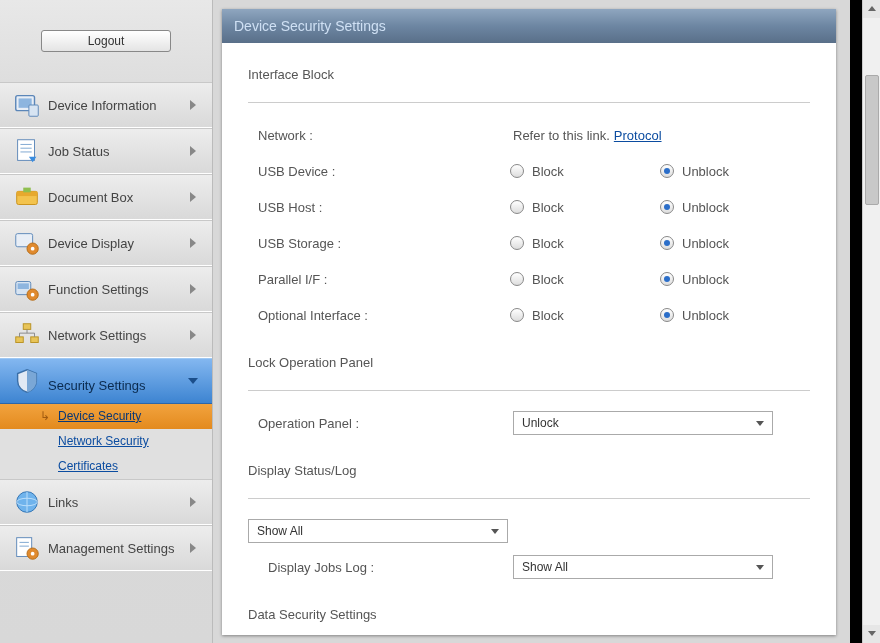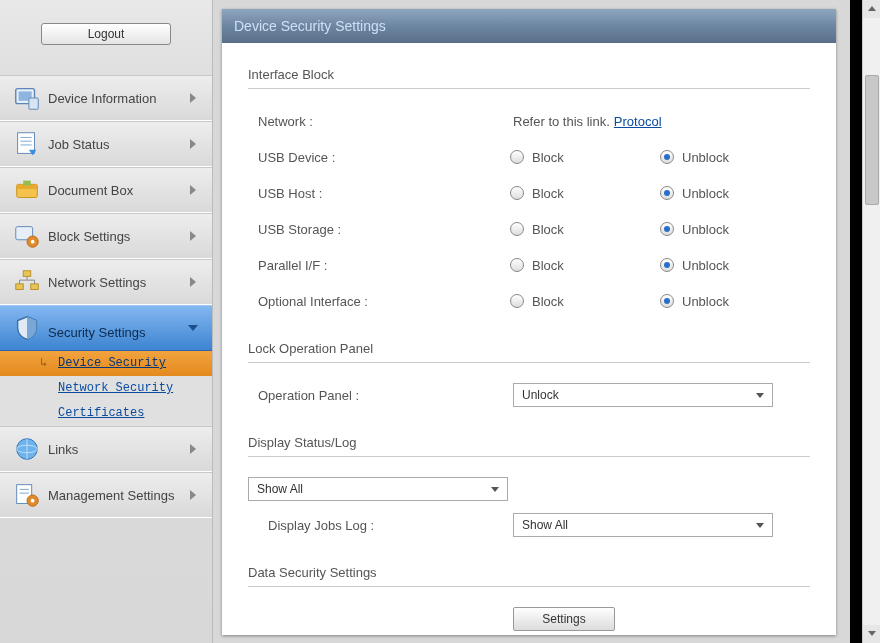--- a/index.html
+++ b/index.html
@@ -26,7 +26,7 @@
     background: linear-gradient(to bottom, #e8e8e8, #dcdcdc 15%, #d8d8d8);
     border-right: 1px solid #bbb;
     position: relative;
-    padding-top: 23px;
+    padding-top: 30px;
   }
   .logout-area {
     text-align: center;

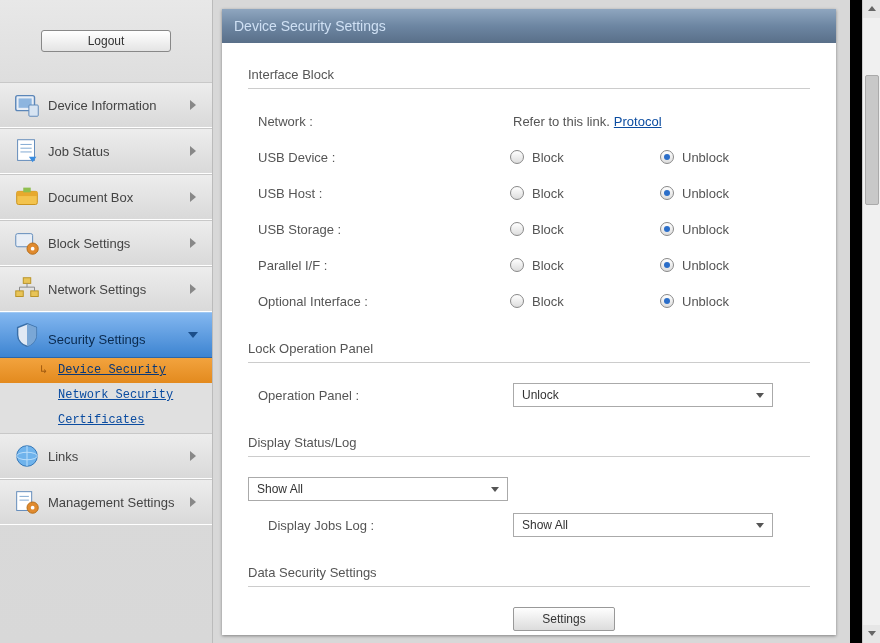--- a/index.html
+++ b/index.html
@@ -152,7 +152,7 @@
   .section-title {
     font-size: 13px;
     color: #555;
-    padding-bottom: 6px;
+    padding-bottom: 20px;
     border-bottom: 1px solid #ccc;
     margin-bottom: 14px;
   }

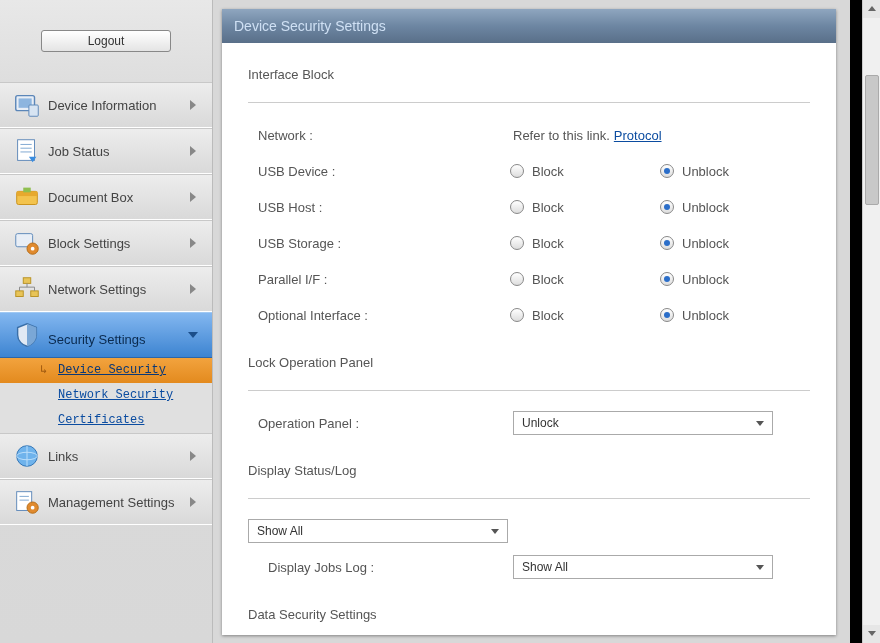--- a/index.html
+++ b/index.html
@@ -310,7 +310,7 @@
               <circle cx="22" cy="22" r="2" fill="#fff"></circle>
             </svg>
         </span>
-        <span class="label">Block Settings</span>
+        <span class="label">Device Display</span>
         <span class="chev"></span>
       </li>
       <li class="menu-item">

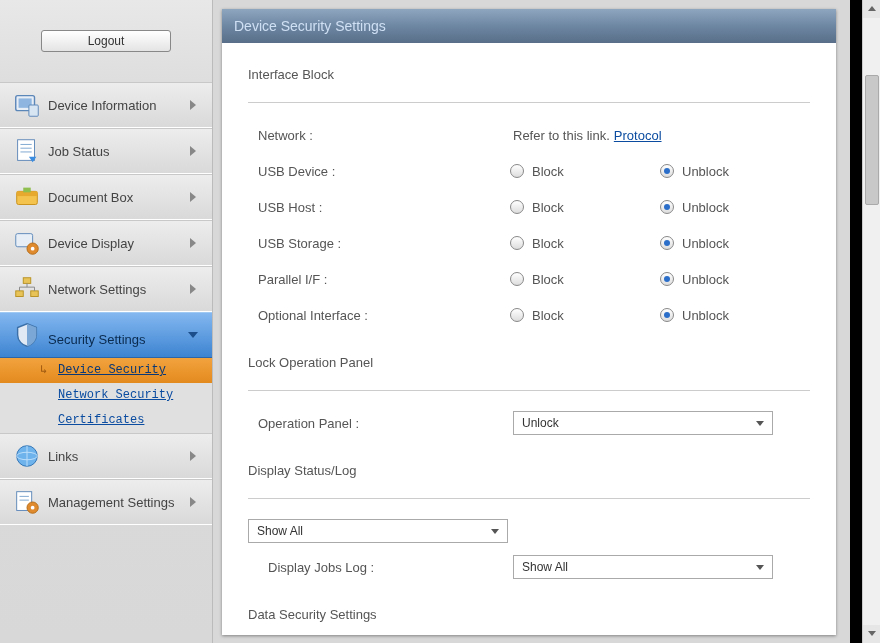--- a/index.html
+++ b/index.html
@@ -316,6 +316,18 @@
       <li class="menu-item">
         <span class="icon">
           <svg viewBox="0 0 32 32">
+              <rect x="4" y="8" width="16" height="14" rx="2" fill="#d7e4f2" stroke="#5b86b8"></rect>
+              <rect x="6" y="10" width="12" height="6" fill="#8db5df"></rect>
+              <circle cx="22" cy="22" r="6" fill="#e08a2e" stroke="#b46a12"></circle>
+              <circle cx="22" cy="22" r="2" fill="#fff"></circle>
+            </svg>
+        </span>
+        <span class="label">Function Settings</span>
+        <span class="chev"></span>
+      </li>
+      <li class="menu-item">
+        <span class="icon">
+          <svg viewBox="0 0 32 32">
               <rect x="12" y="4" width="8" height="6" fill="#e8c458" stroke="#b89020"></rect>
               <rect x="4" y="18" width="8" height="6" fill="#e8c458" stroke="#b89020"></rect>
               <rect x="20" y="18" width="8" height="6" fill="#e8c458" stroke="#b89020"></rect>

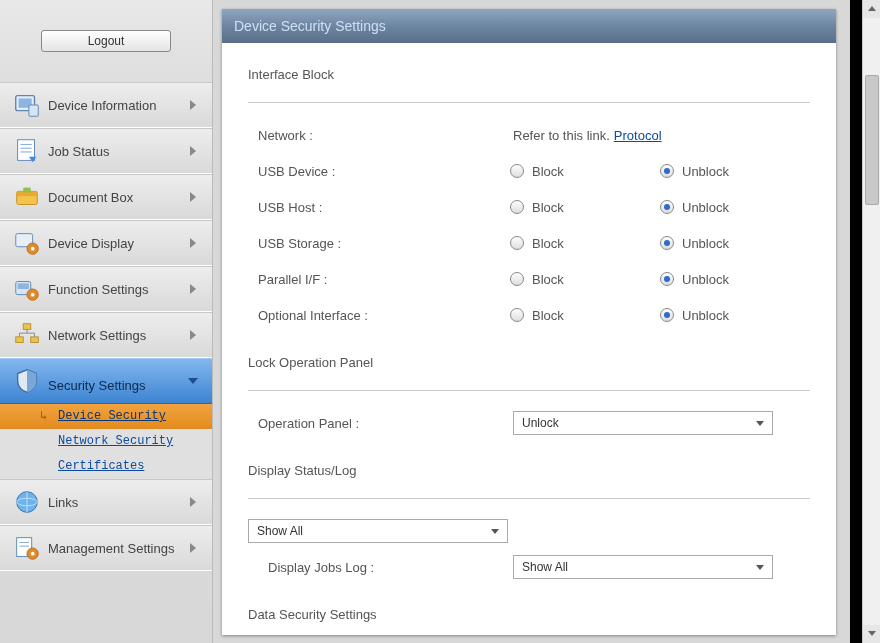--- a/index.html
+++ b/index.html
@@ -96,7 +96,6 @@
   
   .submenu {
     background: #e0e0e0;
-    font-family: Liberation Mono, monospace;
   }
   .submenu-item {
     height: 25px;

